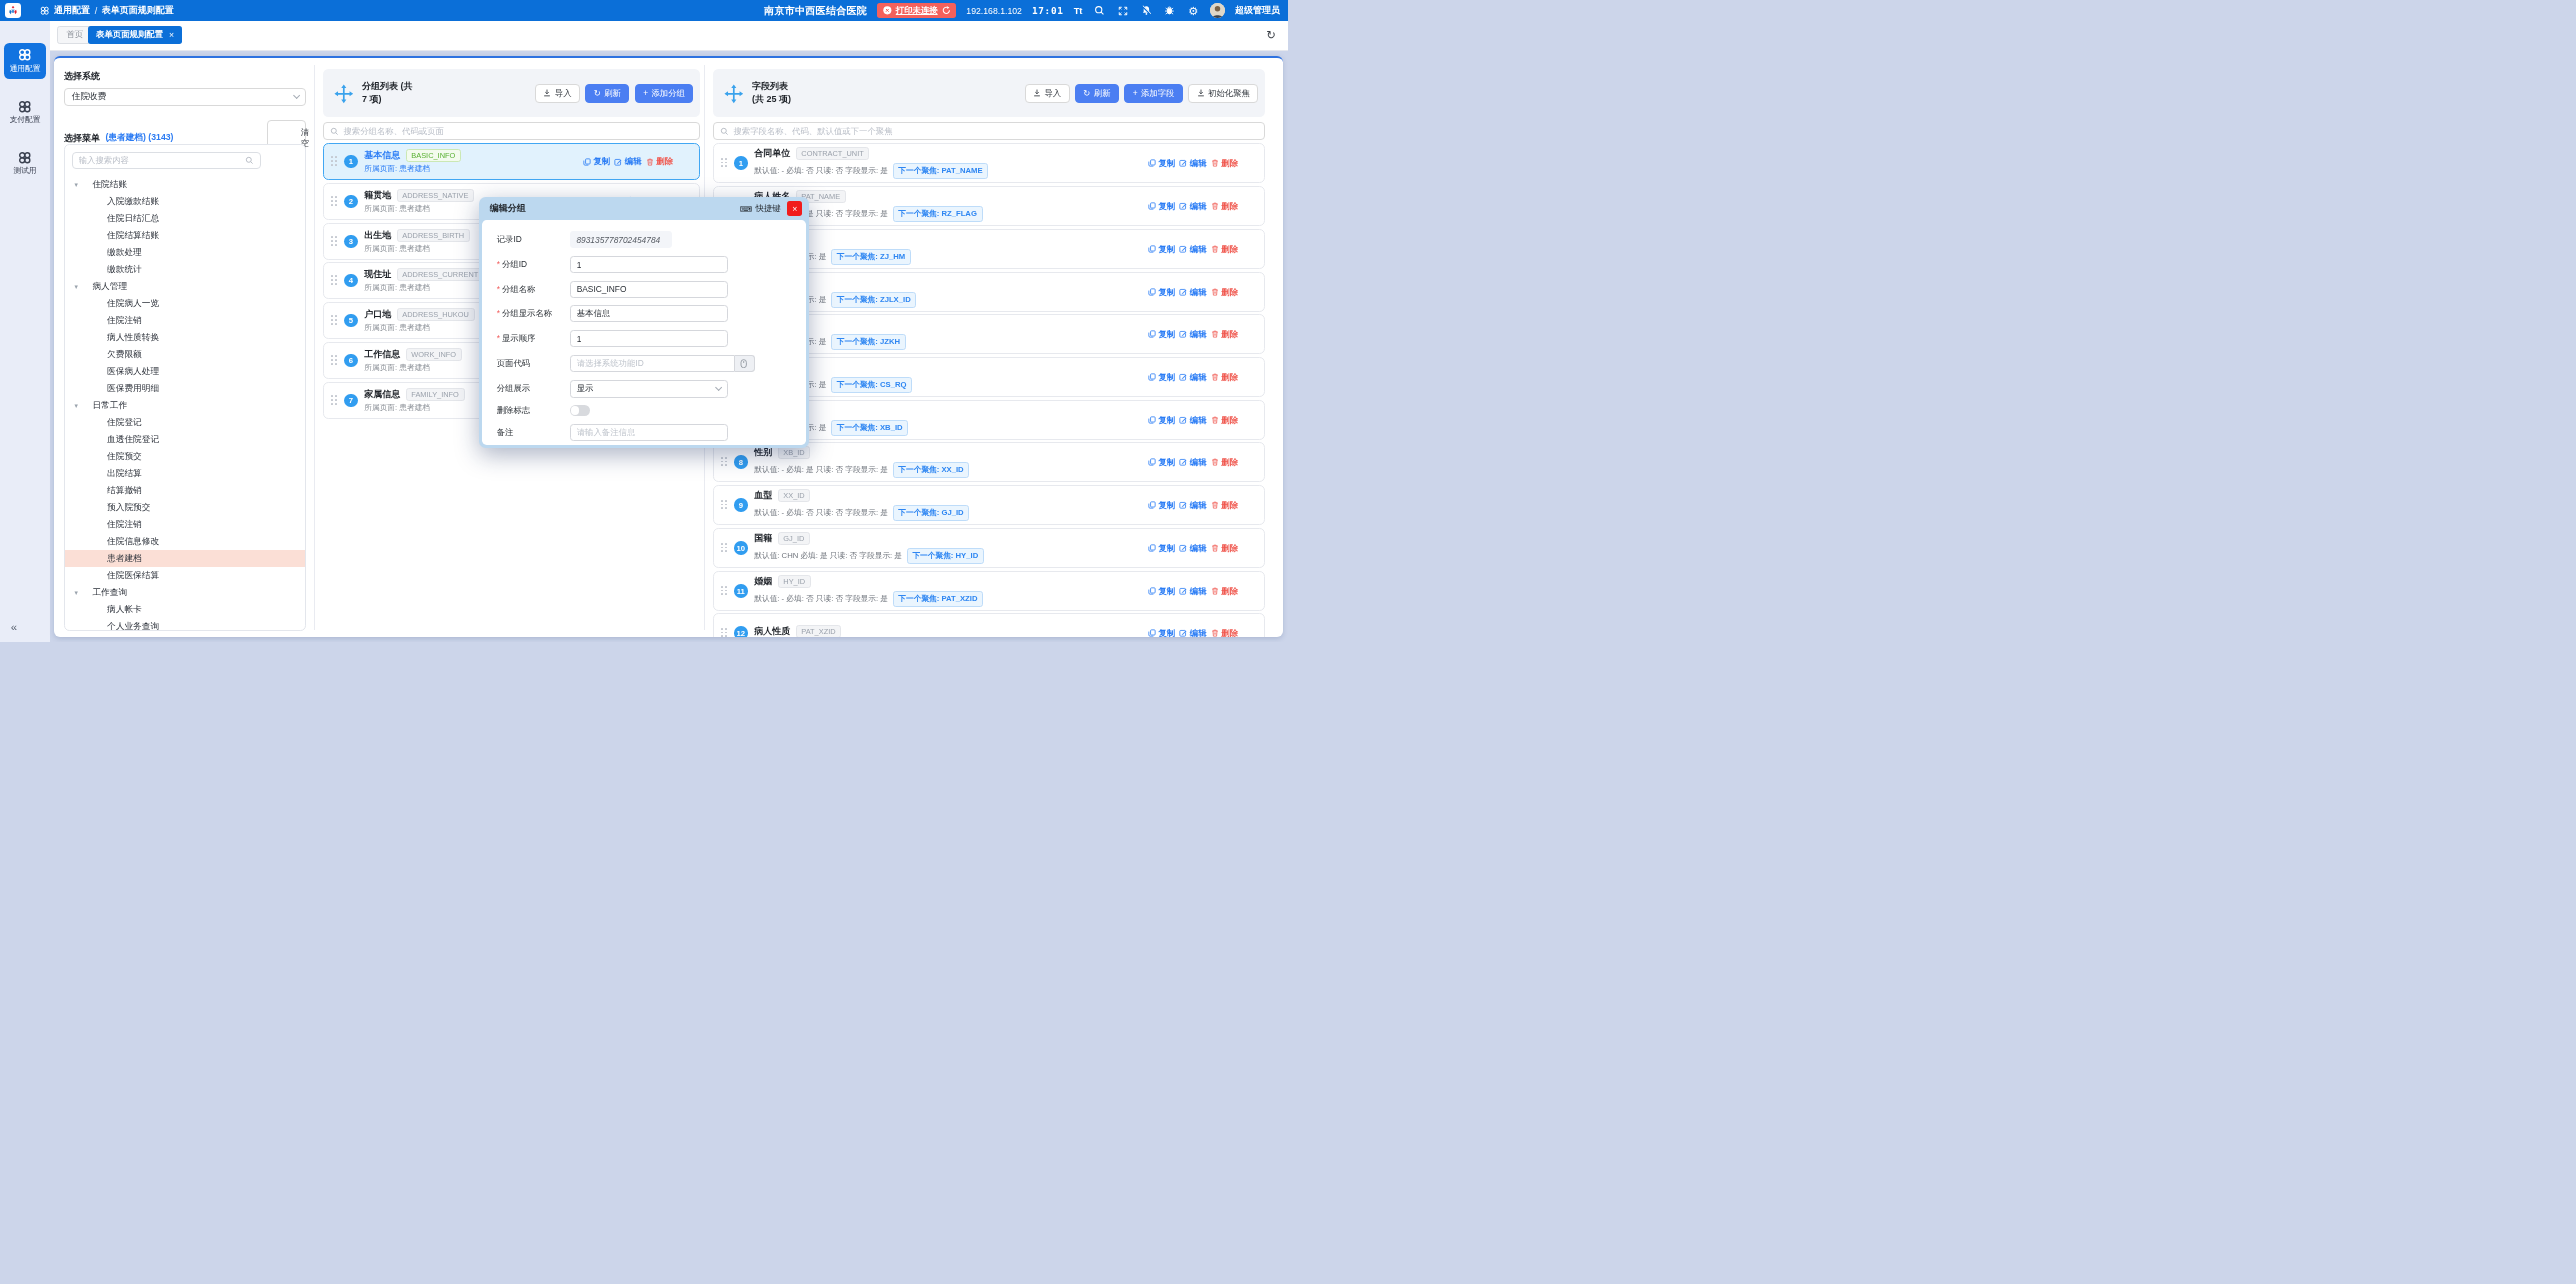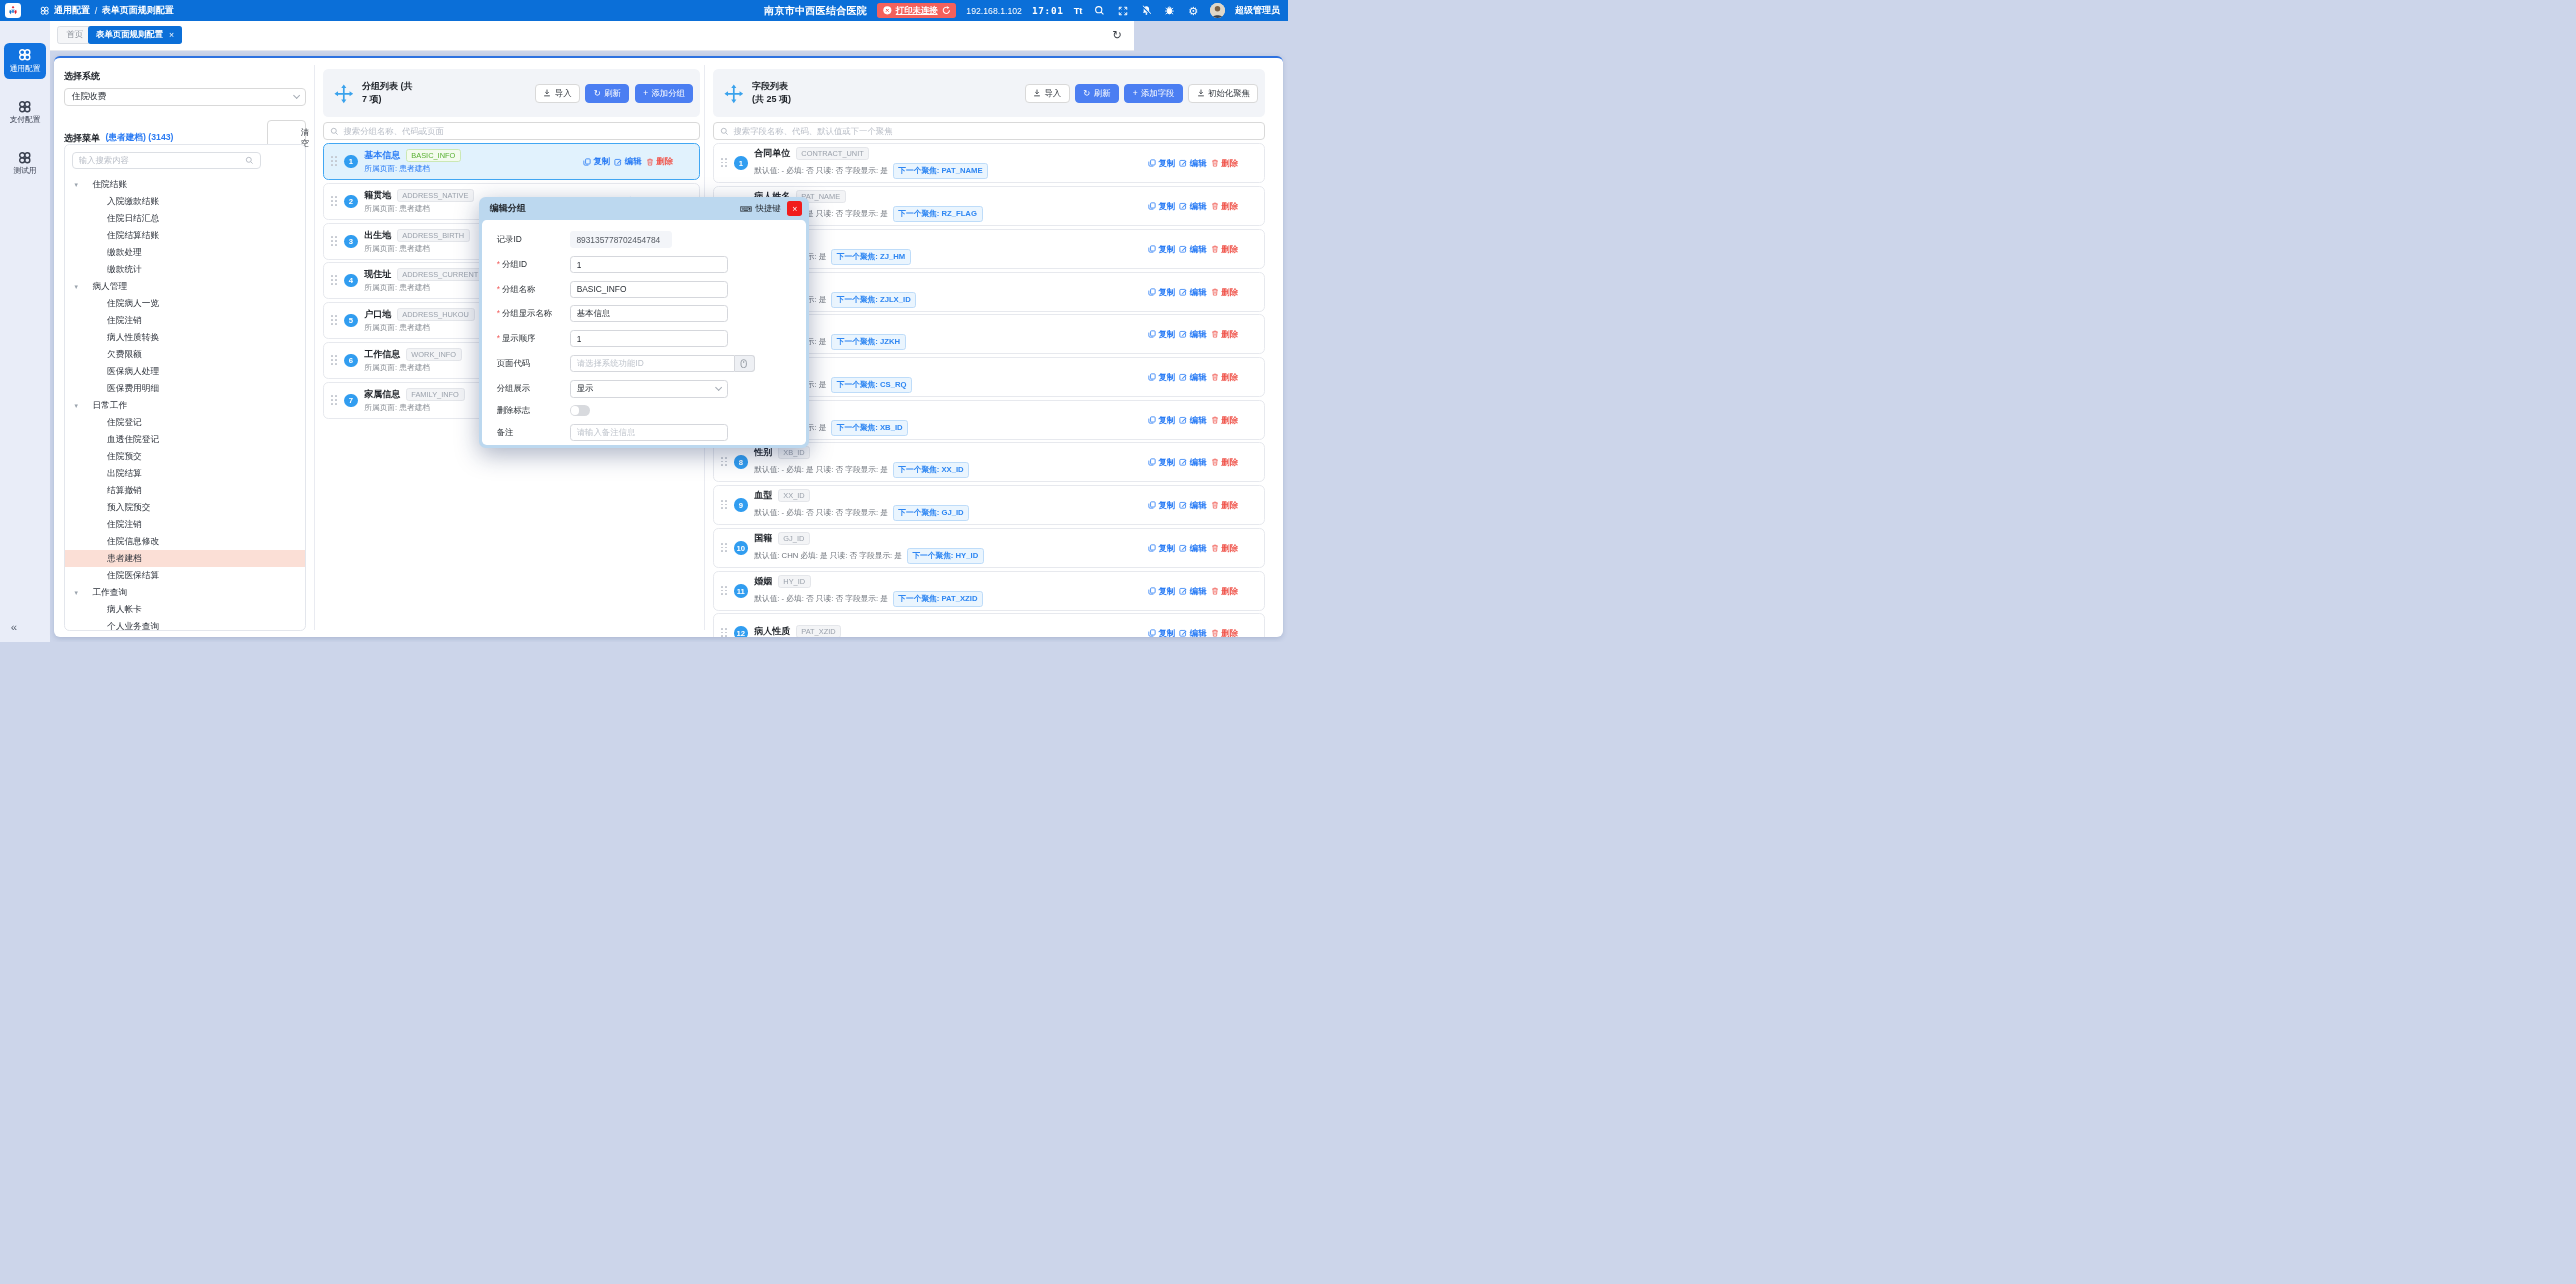--- a/index.html
+++ b/index.html
@@ -24,7 +24,7 @@
   .username { color:#fff; font-size:9px; font-weight:bold; }
 
   
-  #tabrow { position:absolute; left:50px; top:21px; width:1084px; height:30px; background:#fff; border-bottom:0.7px solid #e6e8ee; }
+  #tabrow { position:absolute; left:50px; top:21px; width:1238px; height:30px; background:#fff; border-bottom:0.7px solid #e6e8ee; }
   .tab-home { position:absolute; left:7.4px; top:4.7px; height:18px; padding:0 8px; background:#f5f6f8; border:0.7px solid #dcdfe4; border-radius:2.7px; font-size:8.4px; color:#8f949c; display:flex; align-items:center; cursor:pointer; }
   .tab-active { position:absolute; left:38px; top:4.7px; height:18px; padding:0 8px; background:#0b6fd8; border-radius:2.7px; font-size:8.4px; color:#fff; font-weight:bold; display:flex; align-items:center; gap:6px; cursor:pointer; }
   .tab-active .x { font-weight:normal; font-size:8.7px; cursor:pointer; }

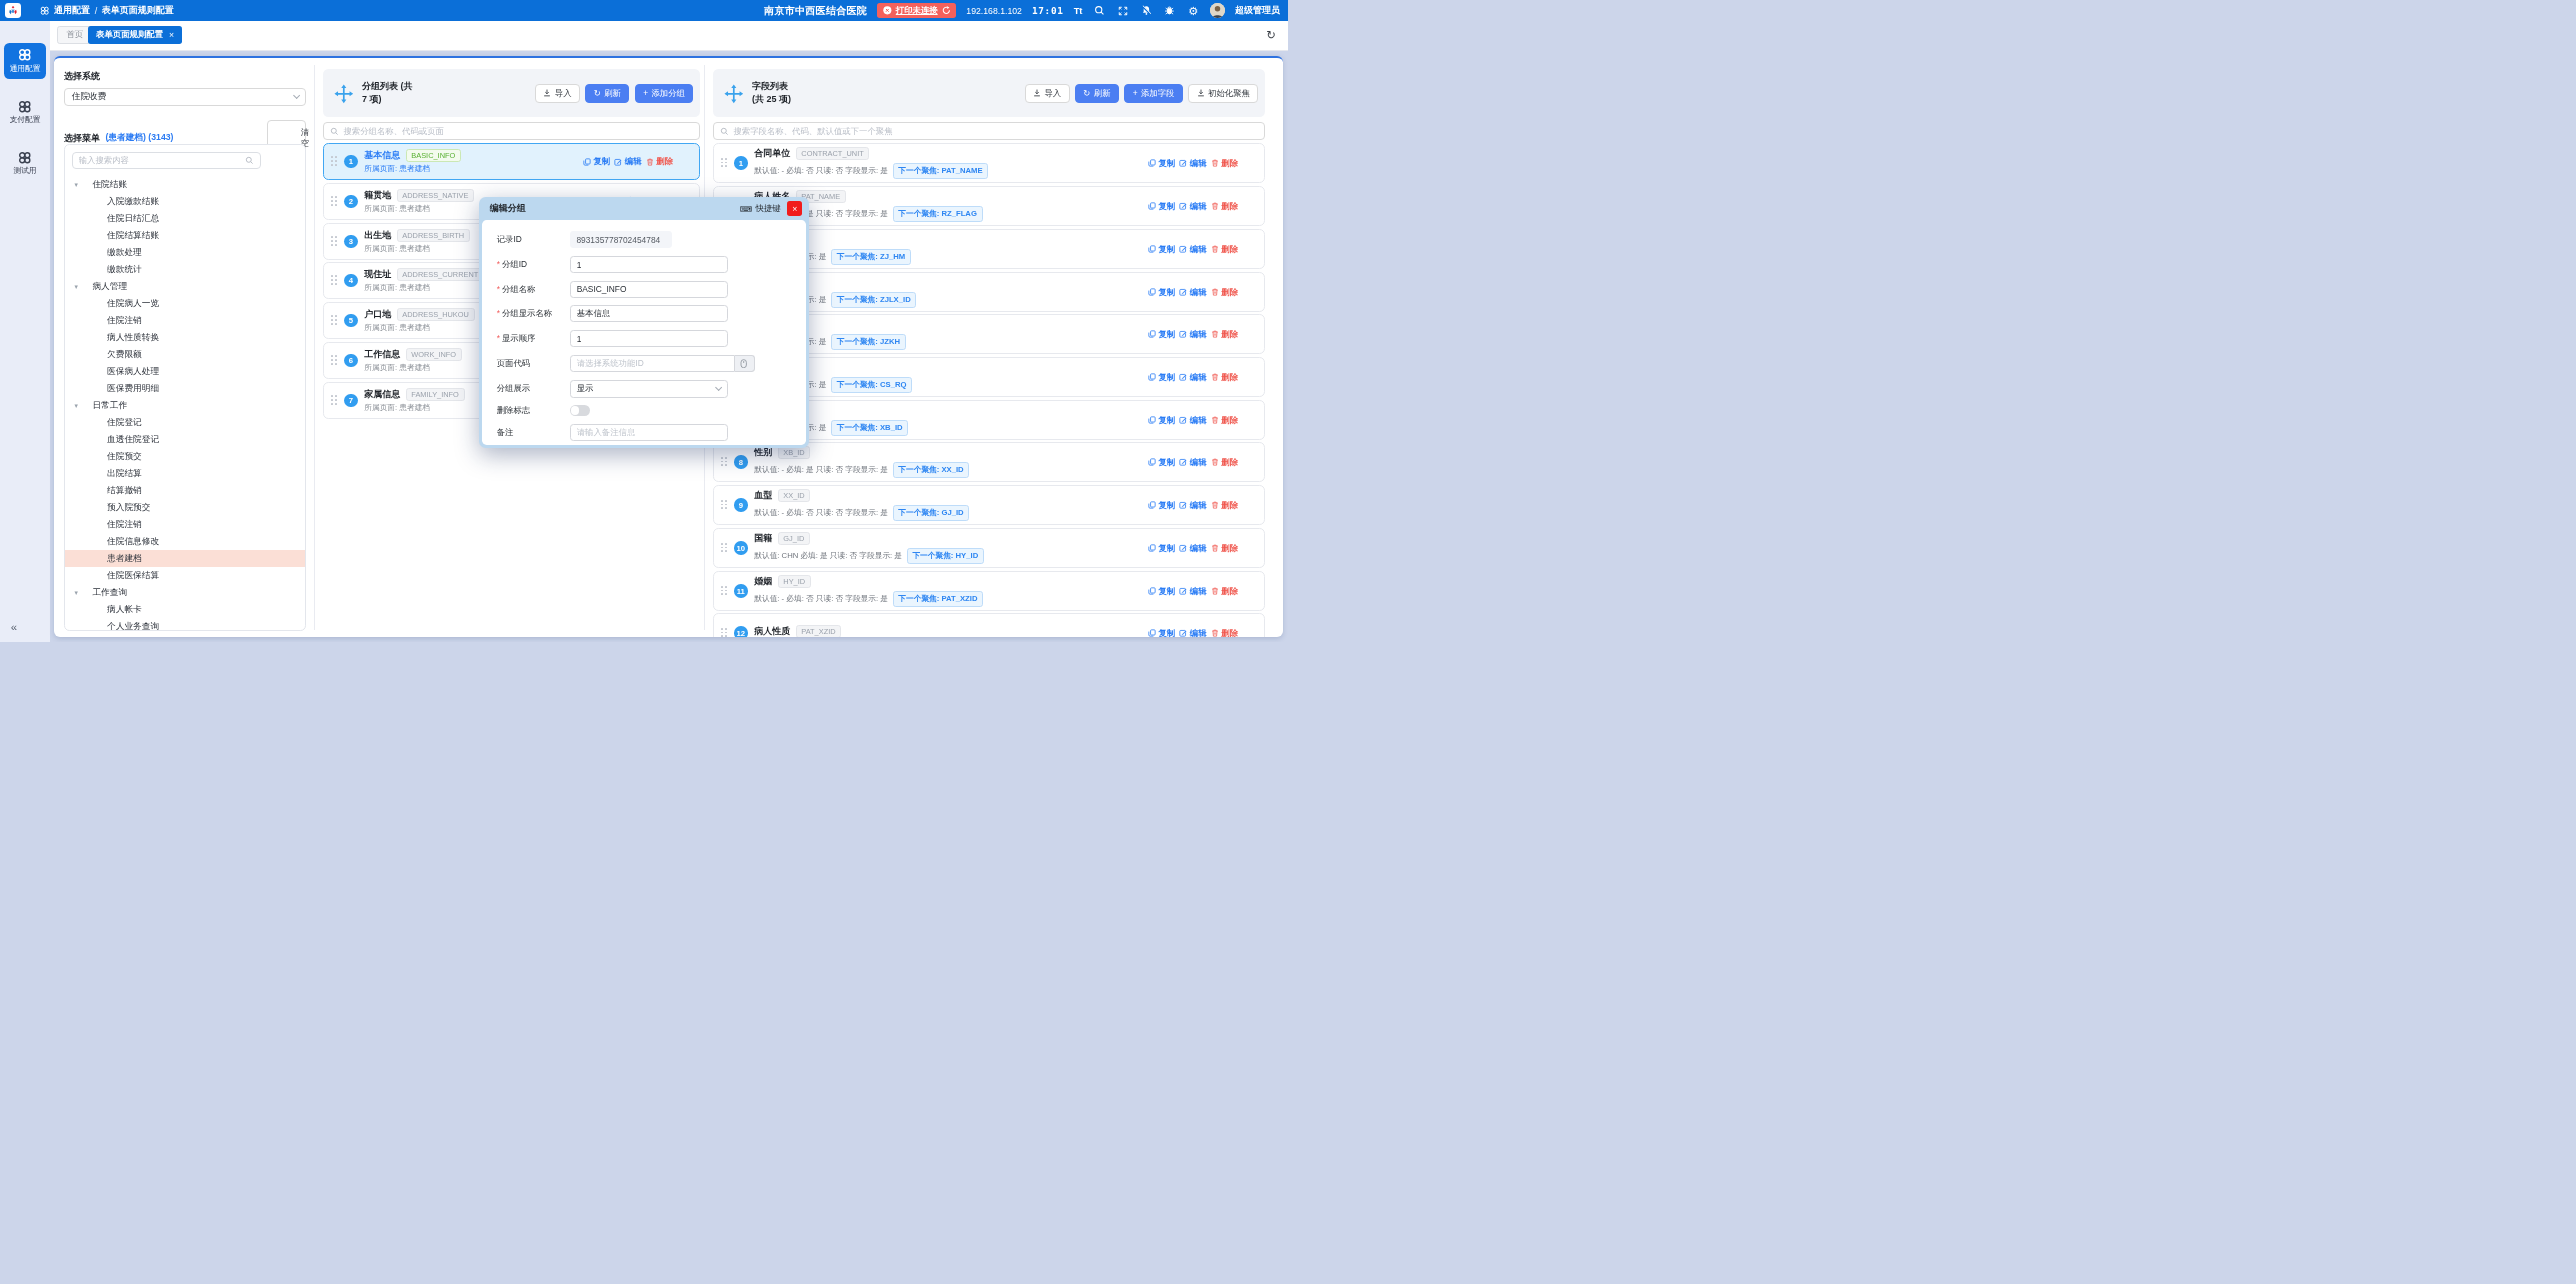--- a/index.html
+++ b/index.html
@@ -102,7 +102,7 @@
   .m-label .req { color:#f25a5a; margin-right:2px; }
   .m-input { width:158px; height:17px; border:0.7px solid #d5d7dc; border-radius:3.4px; font-size:8.4px; color:#2a2f36; padding:0 6px; font-family:inherit; outline:none; }
   .m-input::placeholder { color:#bfc4cc; }
-  .m-readonly { width:102px; height:17px; background:#f3f5f9; border-radius:3.4px; font-size:8.4px; color:#565b63; display:flex; align-items:center; padding:0 6.7px; }
+  .m-readonly { width:102px; height:17px; background:#f3f5f9; border-radius:3.4px; font-size:8.4px; color:#565b63; display:flex; align-items:center; padding:0 6.7px;font-style:italic; }
   .m-input-grp { display:flex; }
   .m-input-grp .m-input { width:165px; border-radius:3.4px 0 0 3.4px; }
   .m-suffix-btn { width:20px; height:17px; border:0.7px solid #d5d7dc; border-left:none; border-radius:0 3.4px 3.4px 0; background:#eef0f4; display:flex; align-items:center; justify-content:center; cursor:pointer; }

